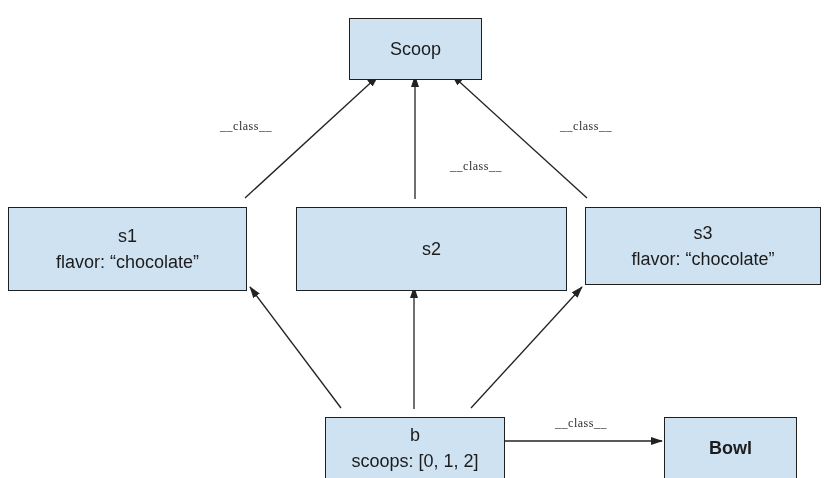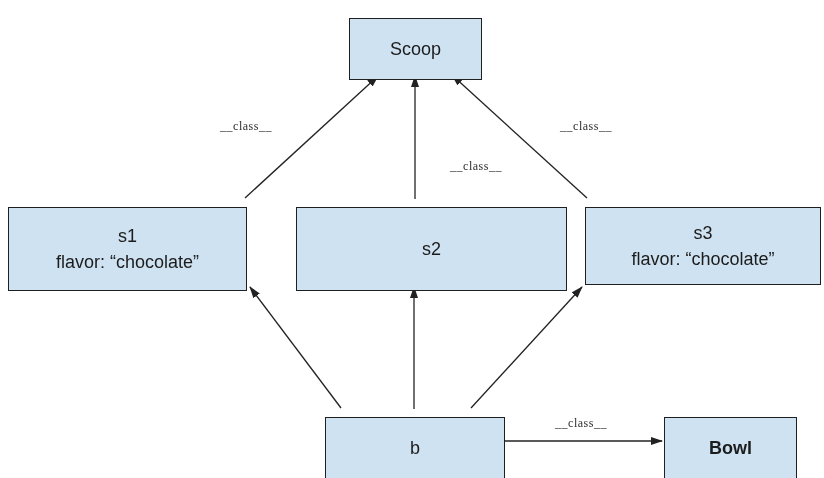--- a/index.html
+++ b/index.html
@@ -92,6 +92,7 @@
 
   <div class="node" style="left:325px; top:409px; width:180px; height:62px;">
     <div class="title">b</div>
+    <div class="attr">scoops: [0, 1, 2]</div>
   </div>
 
   <div class="node" style="left:664px; top:409px; width:133px; height:62px;font-weight:bold;">

